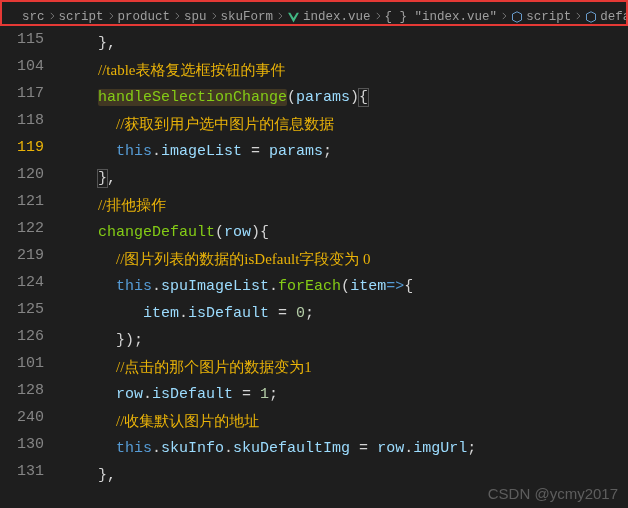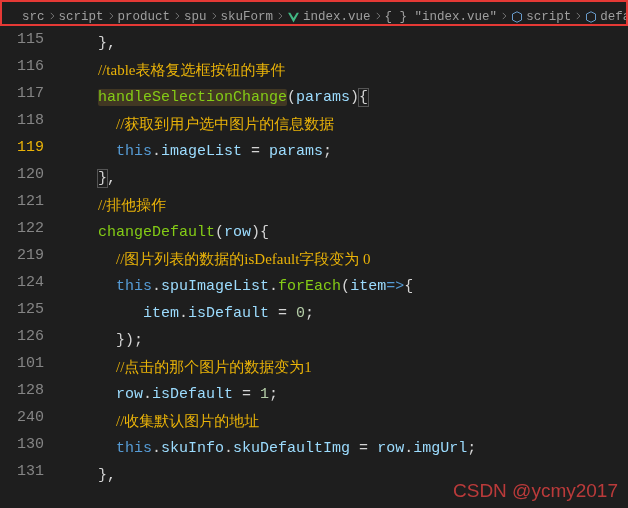--- a/index.html
+++ b/index.html
@@ -159,7 +159,7 @@
 <div class="editor">
   <div class="gutter" id="gutter">
       <div class="ln">115</div>
-      <div class="ln">116</div>
+      <div class="ln">104</div>
       <div class="ln">117</div>
       <div class="ln">118</div>
       <div class="ln active">119</div>

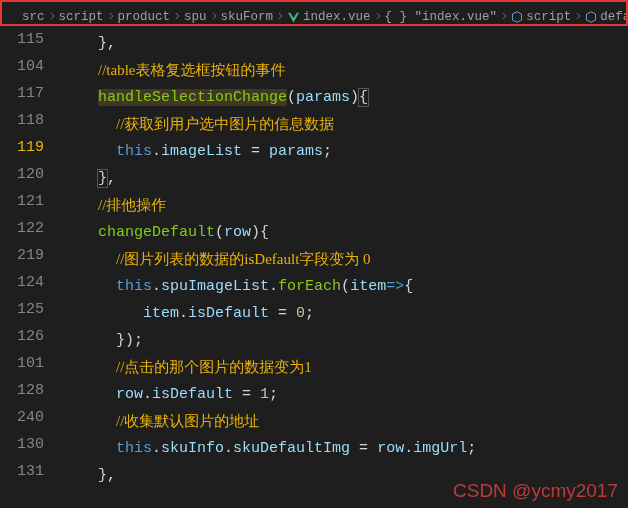--- a/index.html
+++ b/index.html
@@ -78,8 +78,8 @@
   position: absolute;
   right: 10px;
   bottom: 6px;
-  color: #ef4444;
-  font-size: 19px;
+  color: #737373;
+  font-size: 15px;
   opacity: 0.75;
   font-family: Arial, sans-serif;
 }

